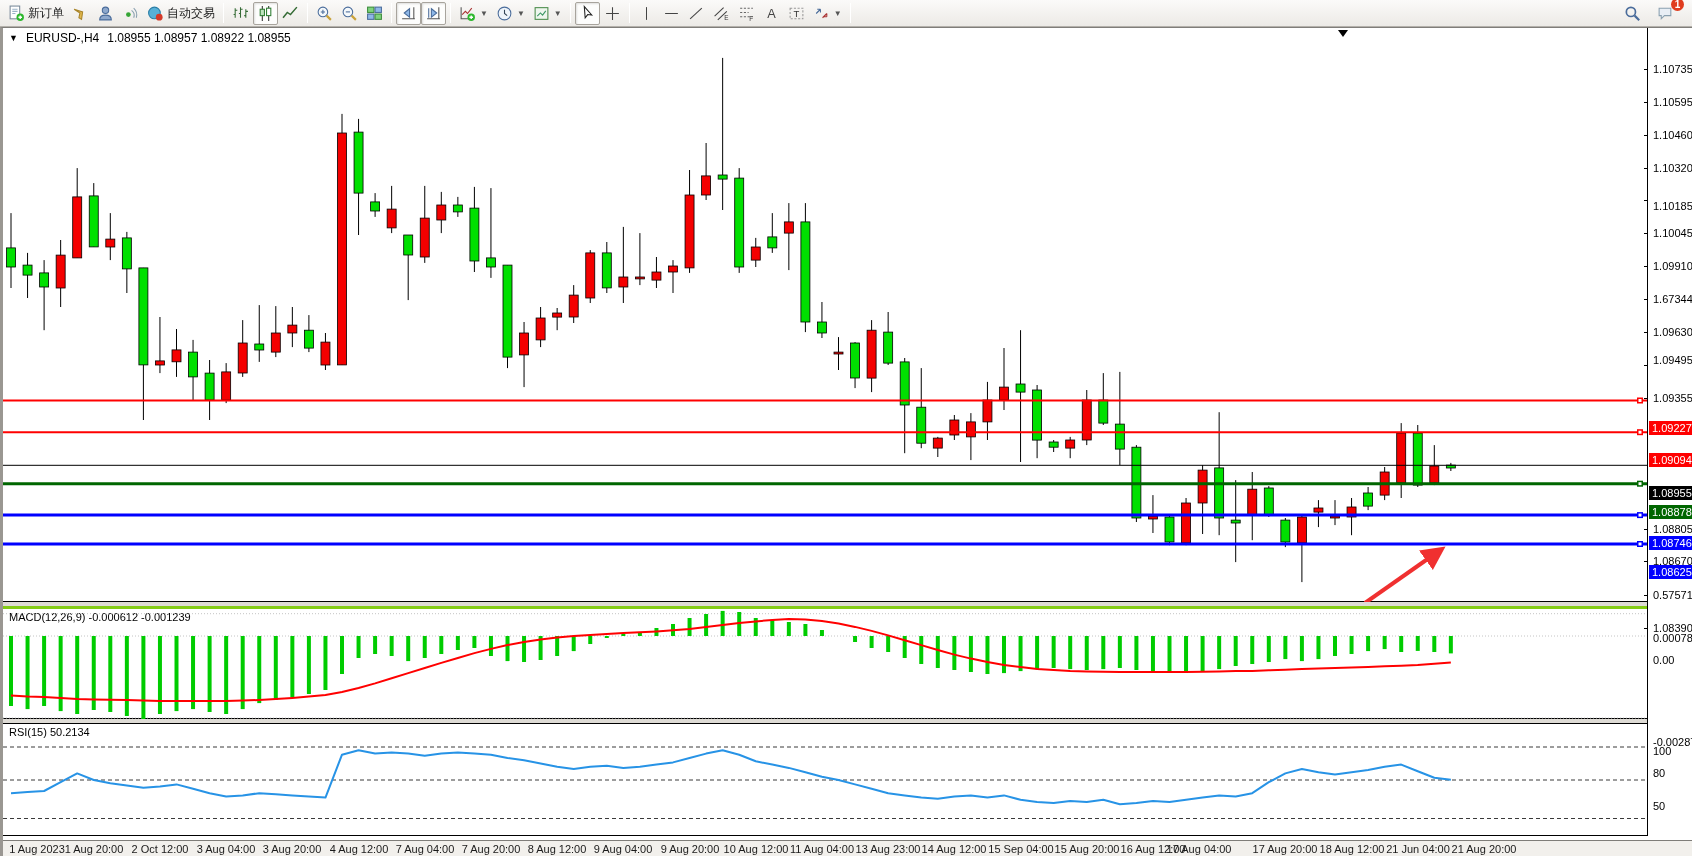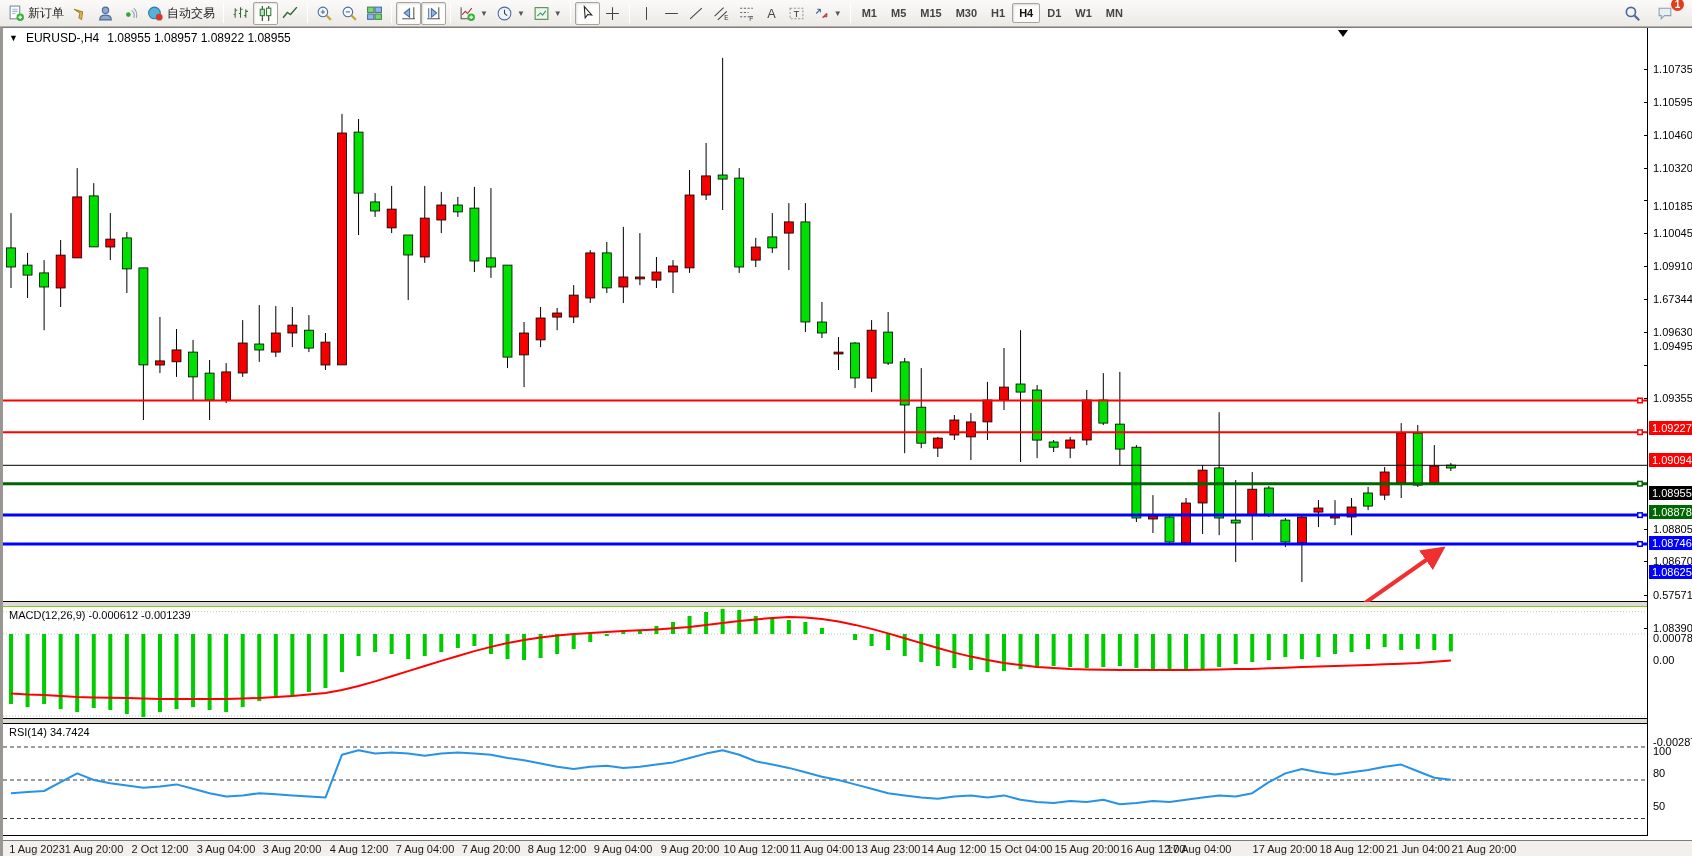--- a/index.html
+++ b/index.html
@@ -234,17 +234,6 @@
       </div>
     </div>
     <div class="tb-sep"></div>
-    <div class="tb-group">
-      <div class="tf-btn">M1</div>
-      <div class="tf-btn">M5</div>
-      <div class="tf-btn">M15</div>
-      <div class="tf-btn">M30</div>
-      <div class="tf-btn">H1</div>
-      <div class="tf-btn active">H4</div>
-      <div class="tf-btn">D1</div>
-      <div class="tf-btn">W1</div>
-      <div class="tf-btn">MN</div>
-    </div>
     <div id="tb-right">
       <div class="tb-btn" style="position: relative;">
         <svg viewBox="0 0 16 16">

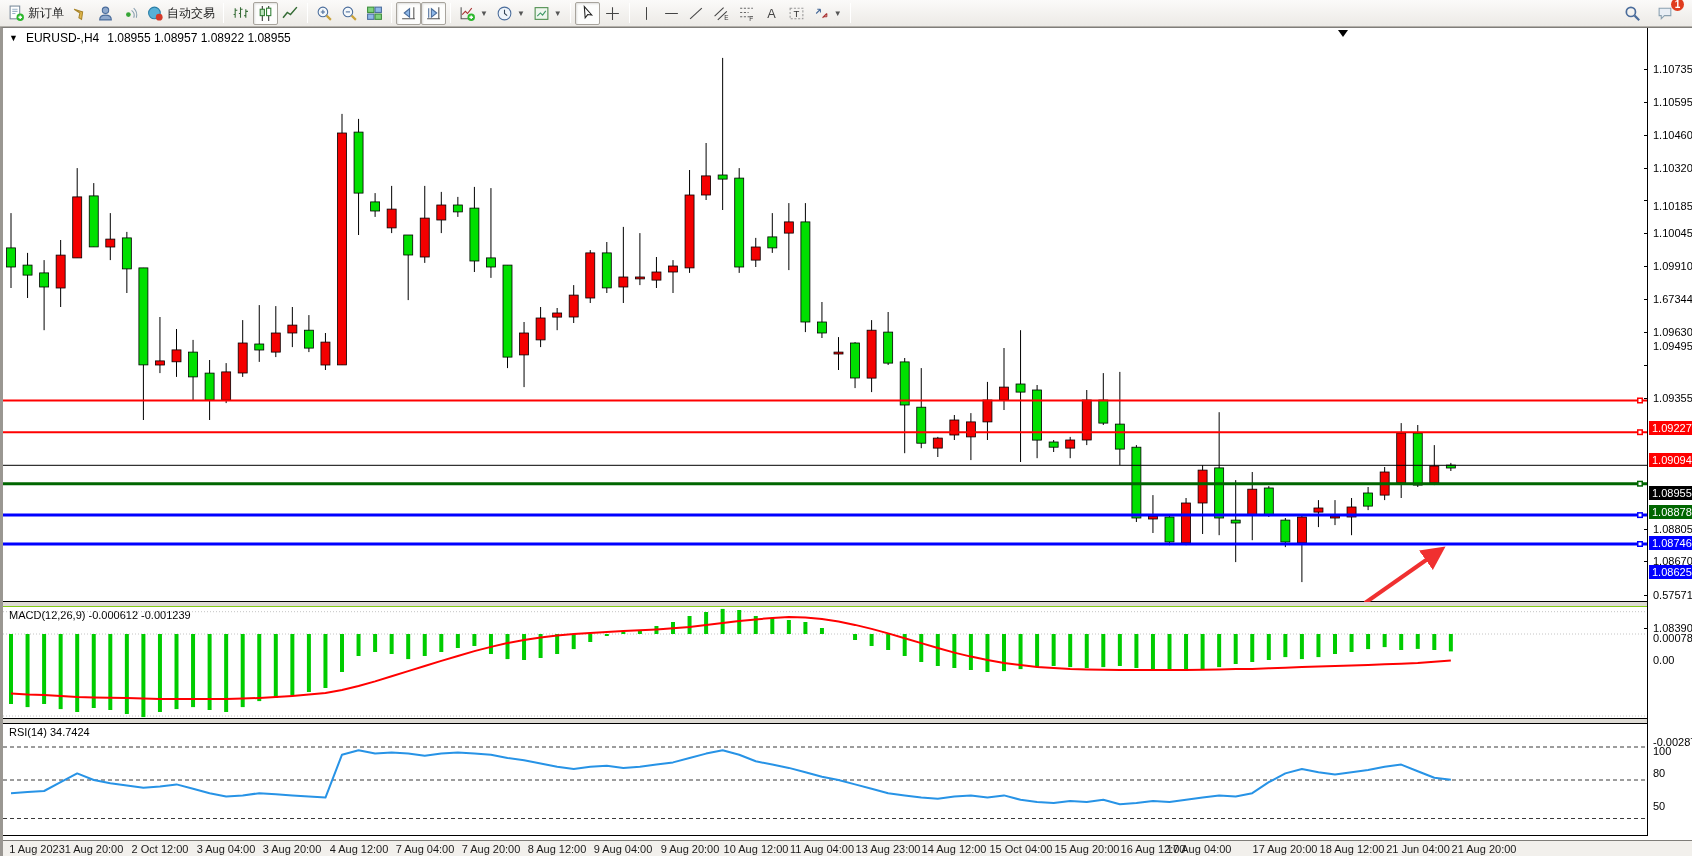--- a/index.html
+++ b/index.html
@@ -587,7 +587,7 @@
       <div class="tick-mark" style="top:304px"></div>
       <div class="tick-label" style="top:298px">1.09630</div>
       <div class="tick-mark" style="top:337px"></div>
-      <div class="tick-label" style="top:312px">1.09495</div>
+      <div class="tick-label" style="top:326px">1.09495</div>
       <div class="tick-mark" style="top:370px"></div>
       <div class="tick-label" style="top:364px">1.09355</div>
       <div class="tick-mark" style="top:501px"></div>

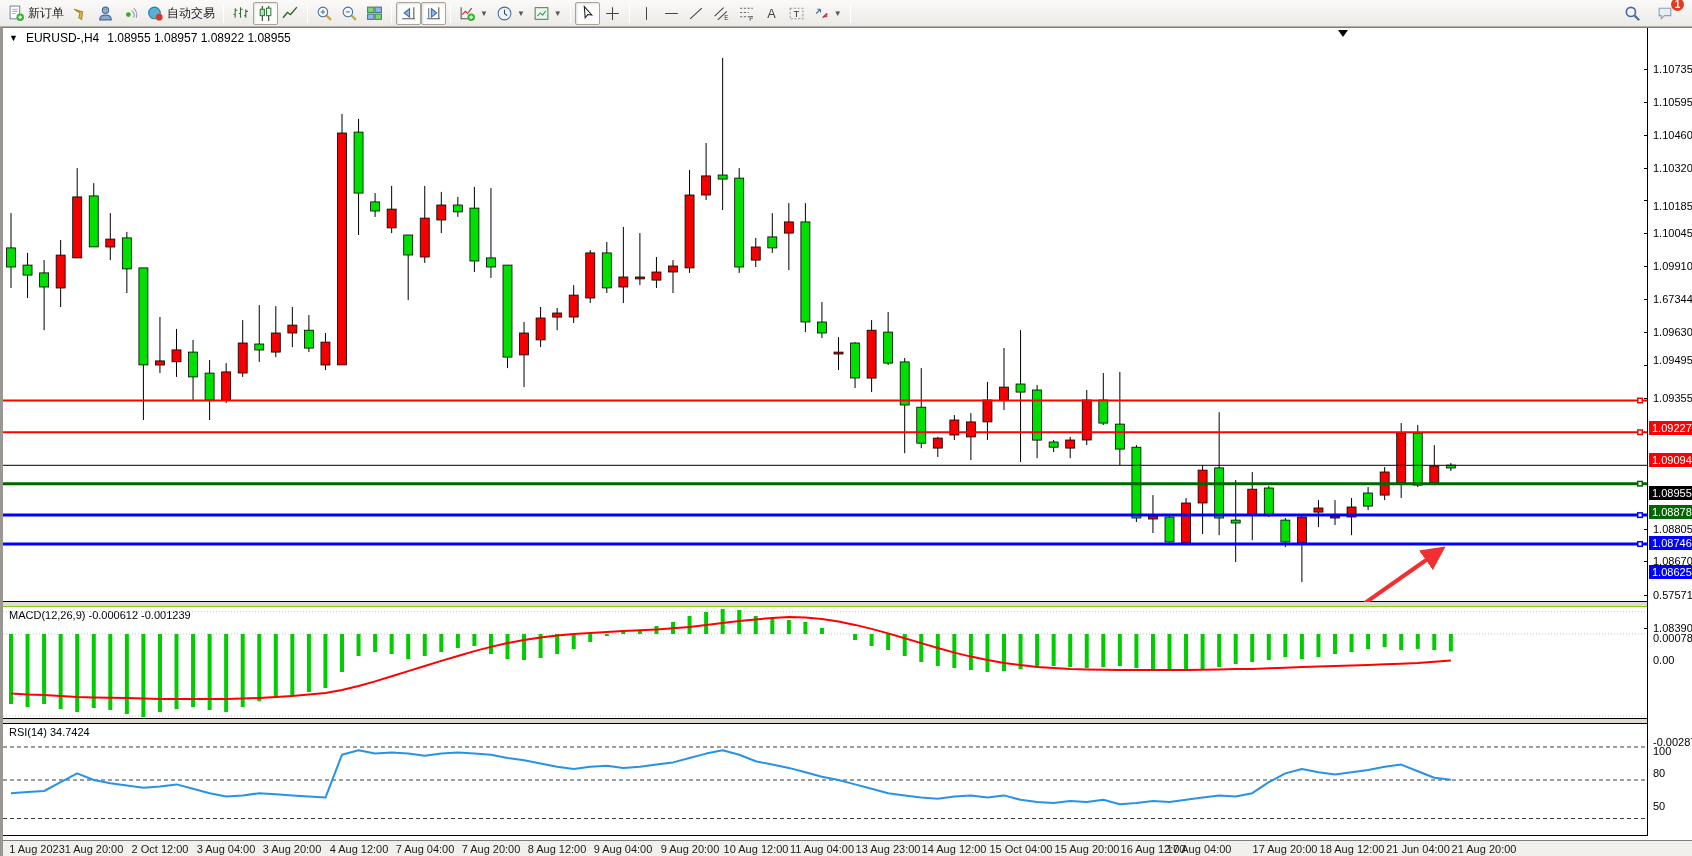--- a/index.html
+++ b/index.html
@@ -29,7 +29,7 @@
     background:#fff; border-left:3px solid #9a9792; border-top:1px solid #7f7d79; }
   .pane { position:absolute; left:0; background:#fff; border-bottom:1px solid #000; }
   #pane-main { top:0; height:574px; width:1644px; }
-  #pane-macd { top:578px; height:113px; width:1644px; border-top:1px solid #84cc16; }
+  #pane-macd { top:578px; height:113px; width:1644px; border-top:3px solid #84cc16; }
   #pane-rsi  { top:695px; height:113px; width:1644px; border-top:1px solid #000; }
   .splitter { position:absolute; left:0; width:1692px; height:4px; background:#dedbd5; }
   #split1 { top:574px; } #split2 { top:691px; }

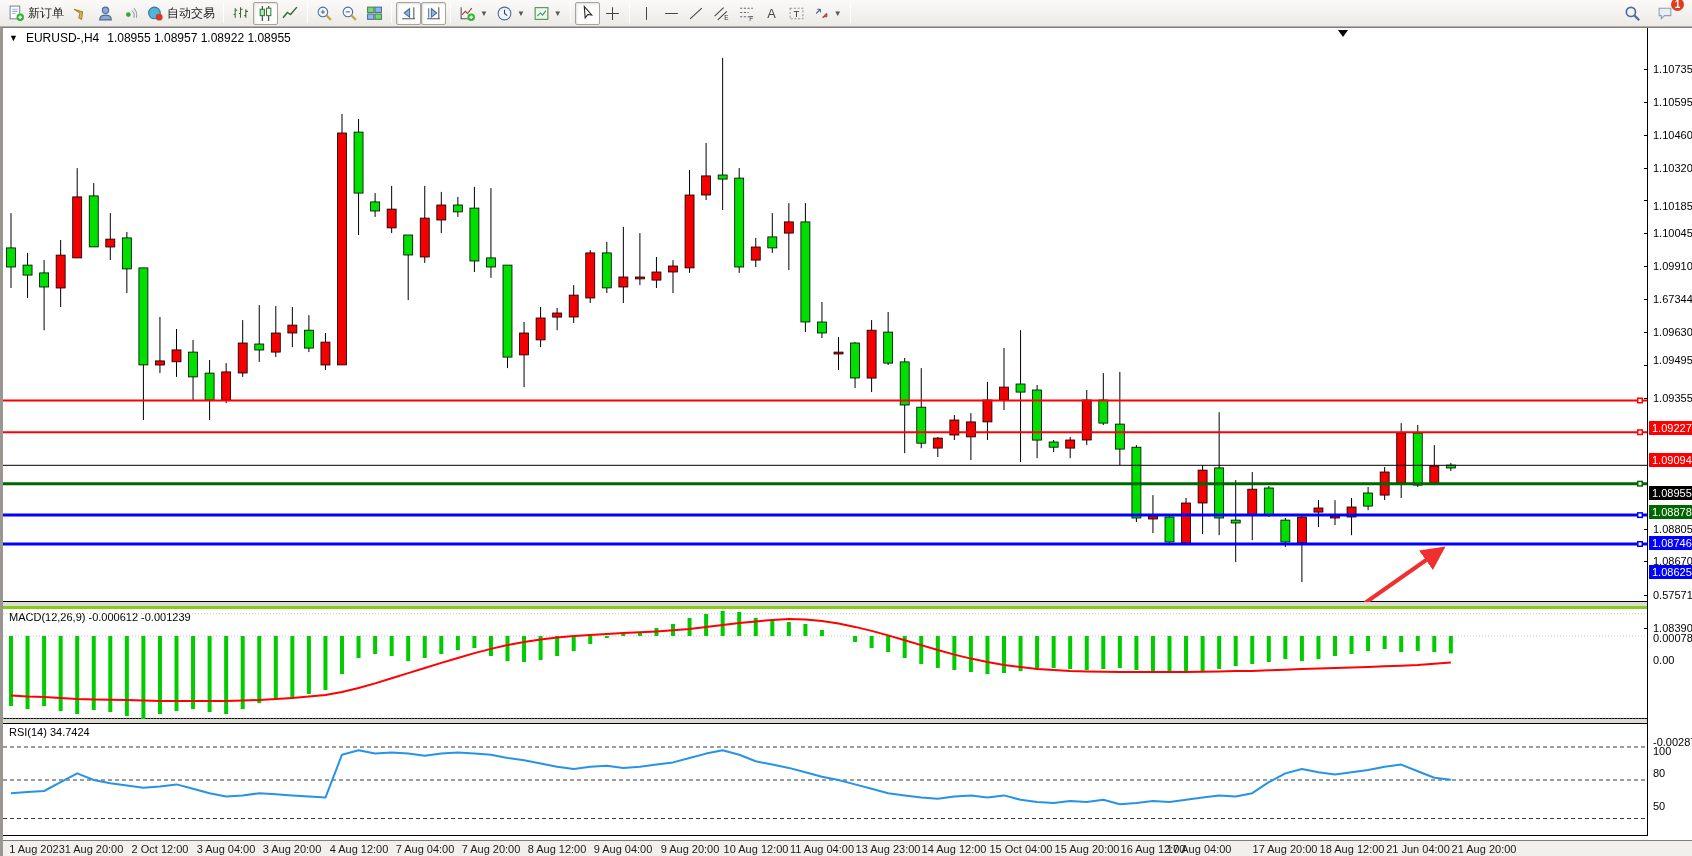--- a/index.html
+++ b/index.html
@@ -559,7 +559,7 @@
   </div>
   <div id="split2" class="splitter"></div>
   <div id="pane-rsi" class="pane">
-    <div class="pane-label">RSI(14) 34.7424</div>
+    <div class="pane-label">RSI(15) 50.2134</div>
     <svg class="layer" id="svg-rsi" width="1644" height="113">
         <line x1="0" y1="23.0" x2="1644" y2="23.0" stroke="#3a3a3a" stroke-width="1" stroke-dasharray="4,3"></line>
         <line x1="0" y1="56.0" x2="1644" y2="56.0" stroke="#3a3a3a" stroke-width="1" stroke-dasharray="4,3"></line>

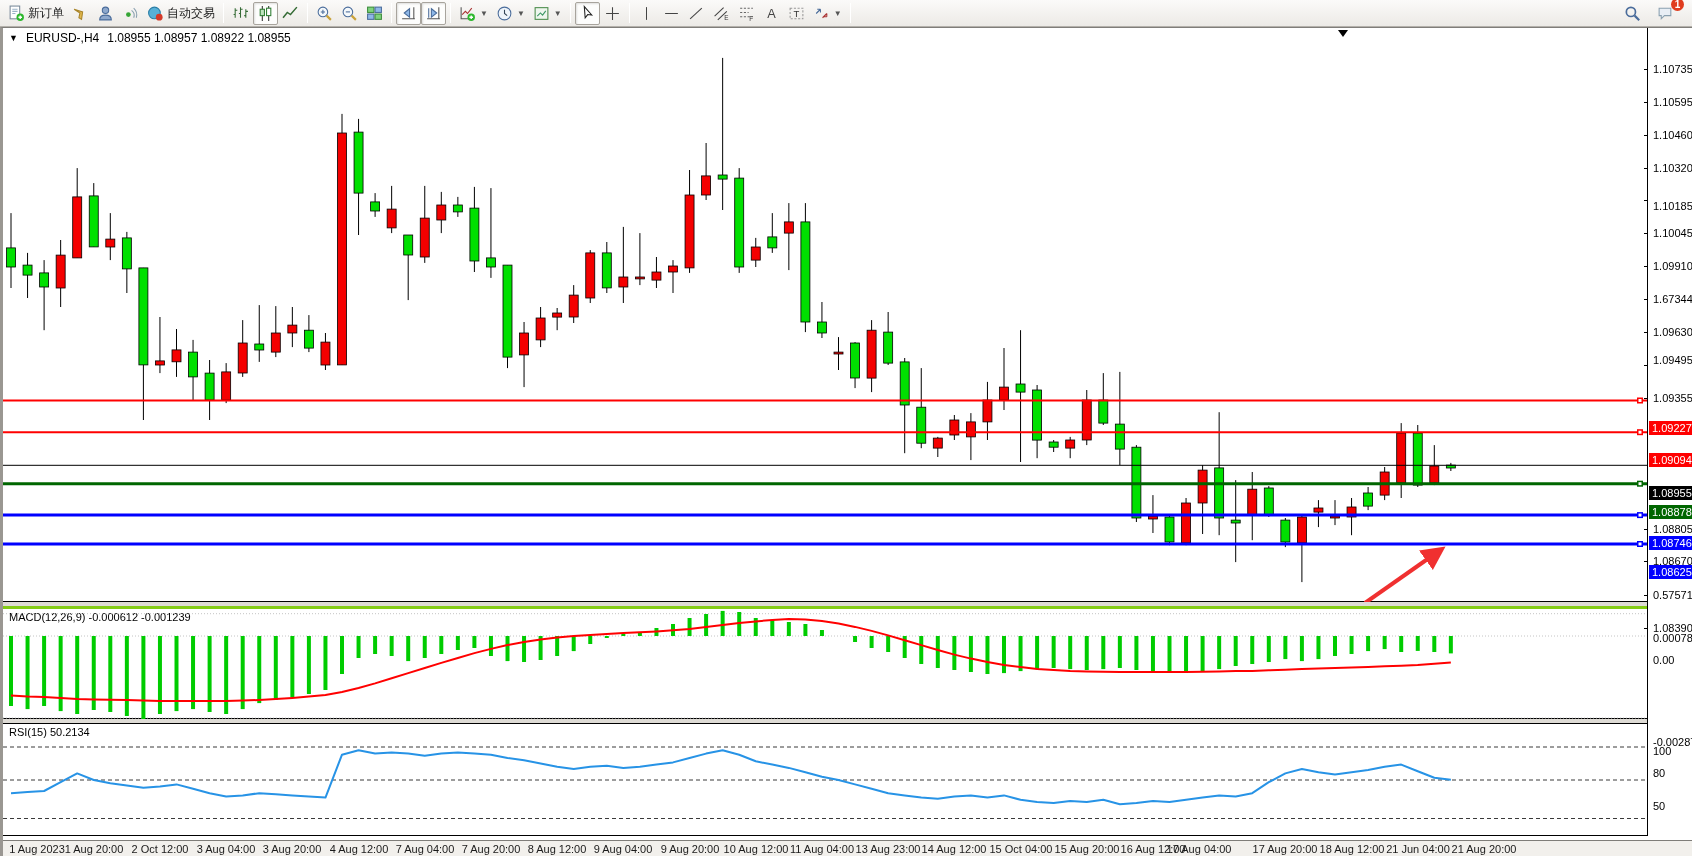--- a/index.html
+++ b/index.html
@@ -629,7 +629,7 @@
       <div class="time-label" style="left:819px">11 Aug 04:00</div>
       <div class="time-label" style="left:885px">13 Aug 23:00</div>
       <div class="time-label" style="left:951px">14 Aug 12:00</div>
-      <div class="time-label" style="left:1018px">15 Oct 04:00</div>
+      <div class="time-label" style="left:1018px">15 Sep 04:00</div>
       <div class="time-label" style="left:1084px">15 Aug 20:00</div>
       <div class="time-label" style="left:1150px">16 Aug 12:00</div>
       <div class="time-label" style="left:1196px">17 Aug 04:00</div>

